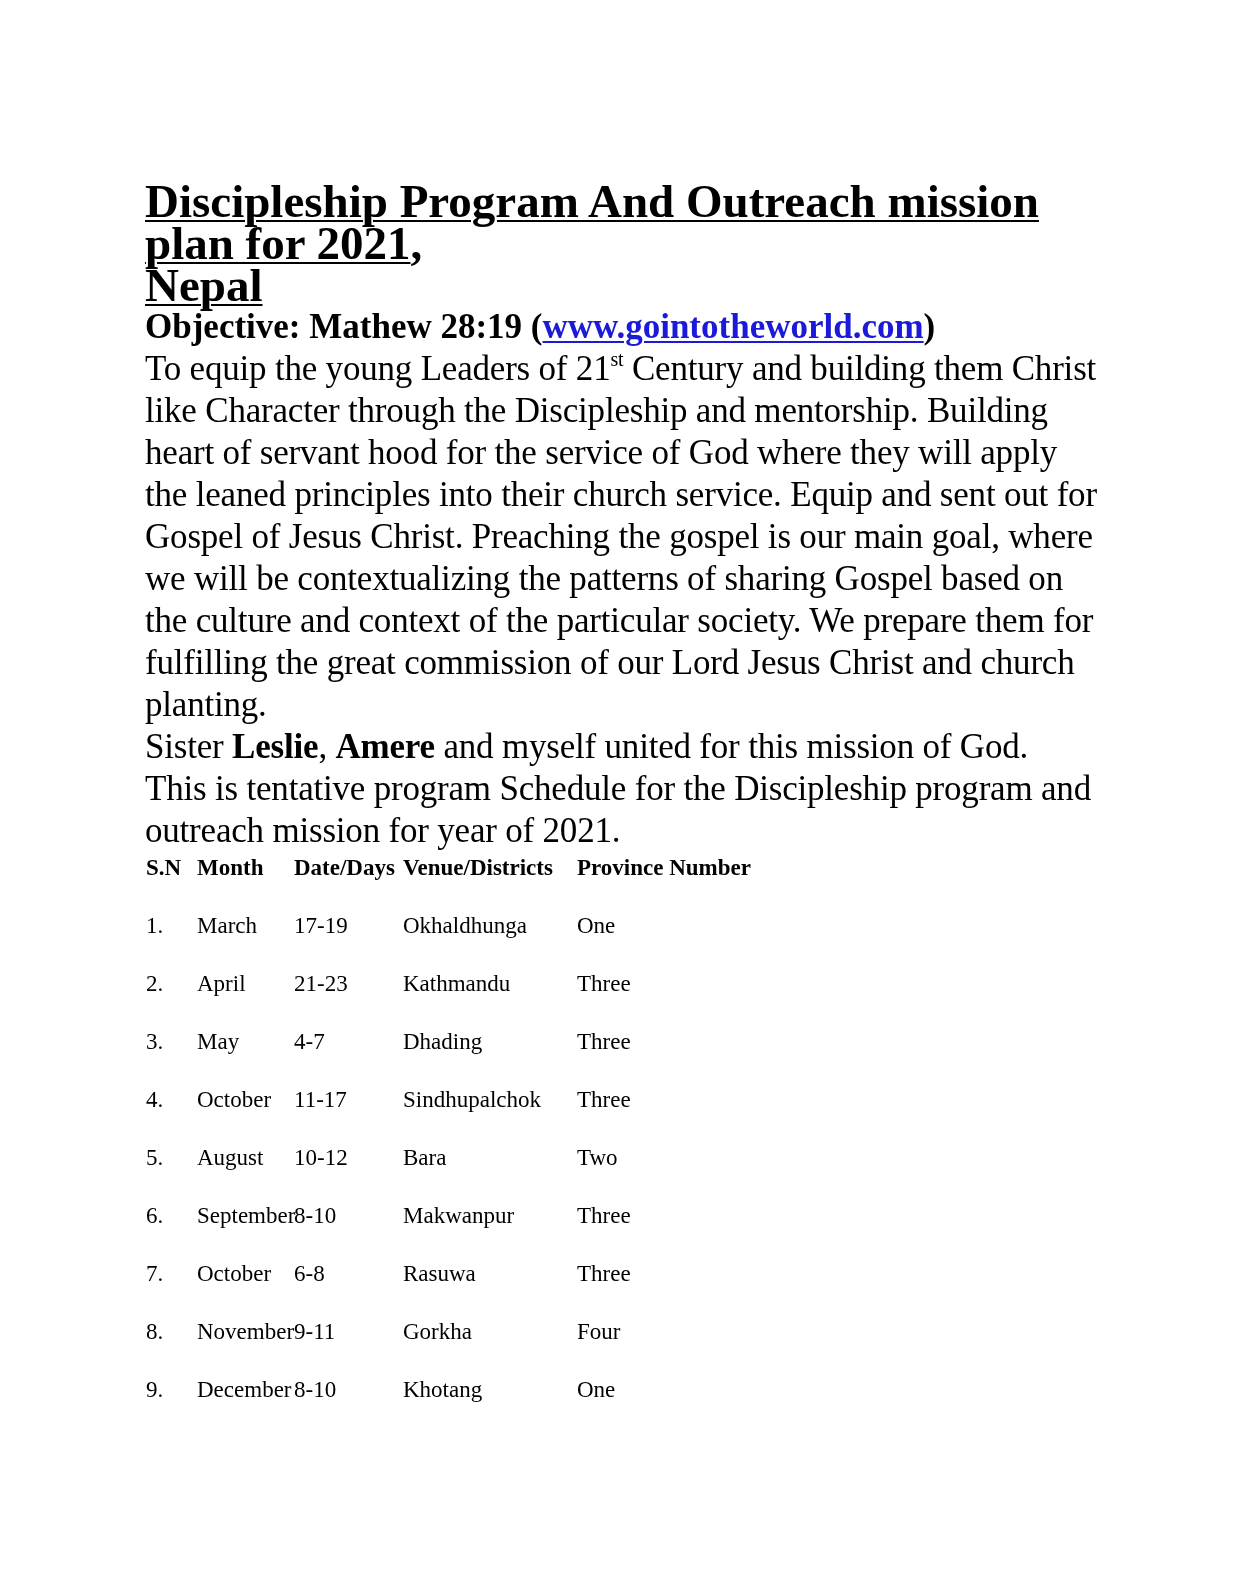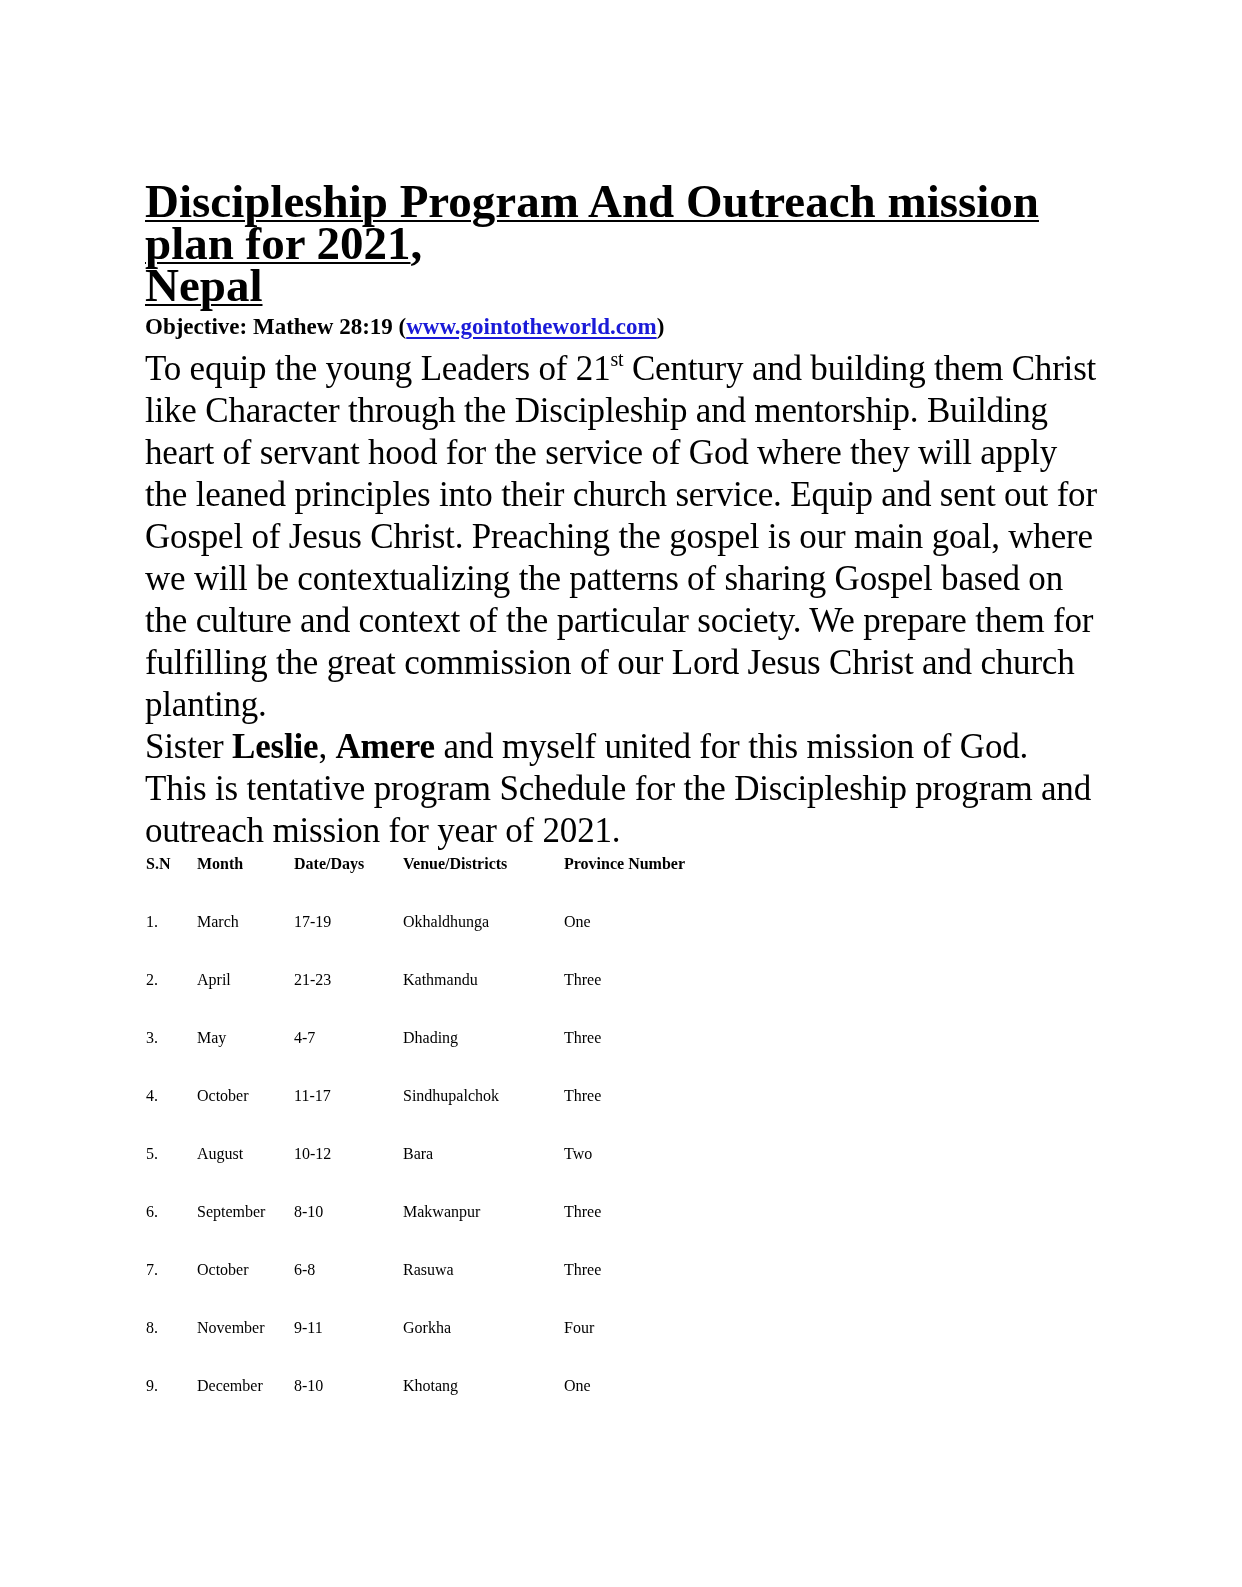--- a/index.html
+++ b/index.html
@@ -34,7 +34,7 @@
     }
     .objective {
       font-weight: bold;
-      font-size: 23px;
+      font-size: 35px;
       line-height: 42px;
       margin: 0;
     }

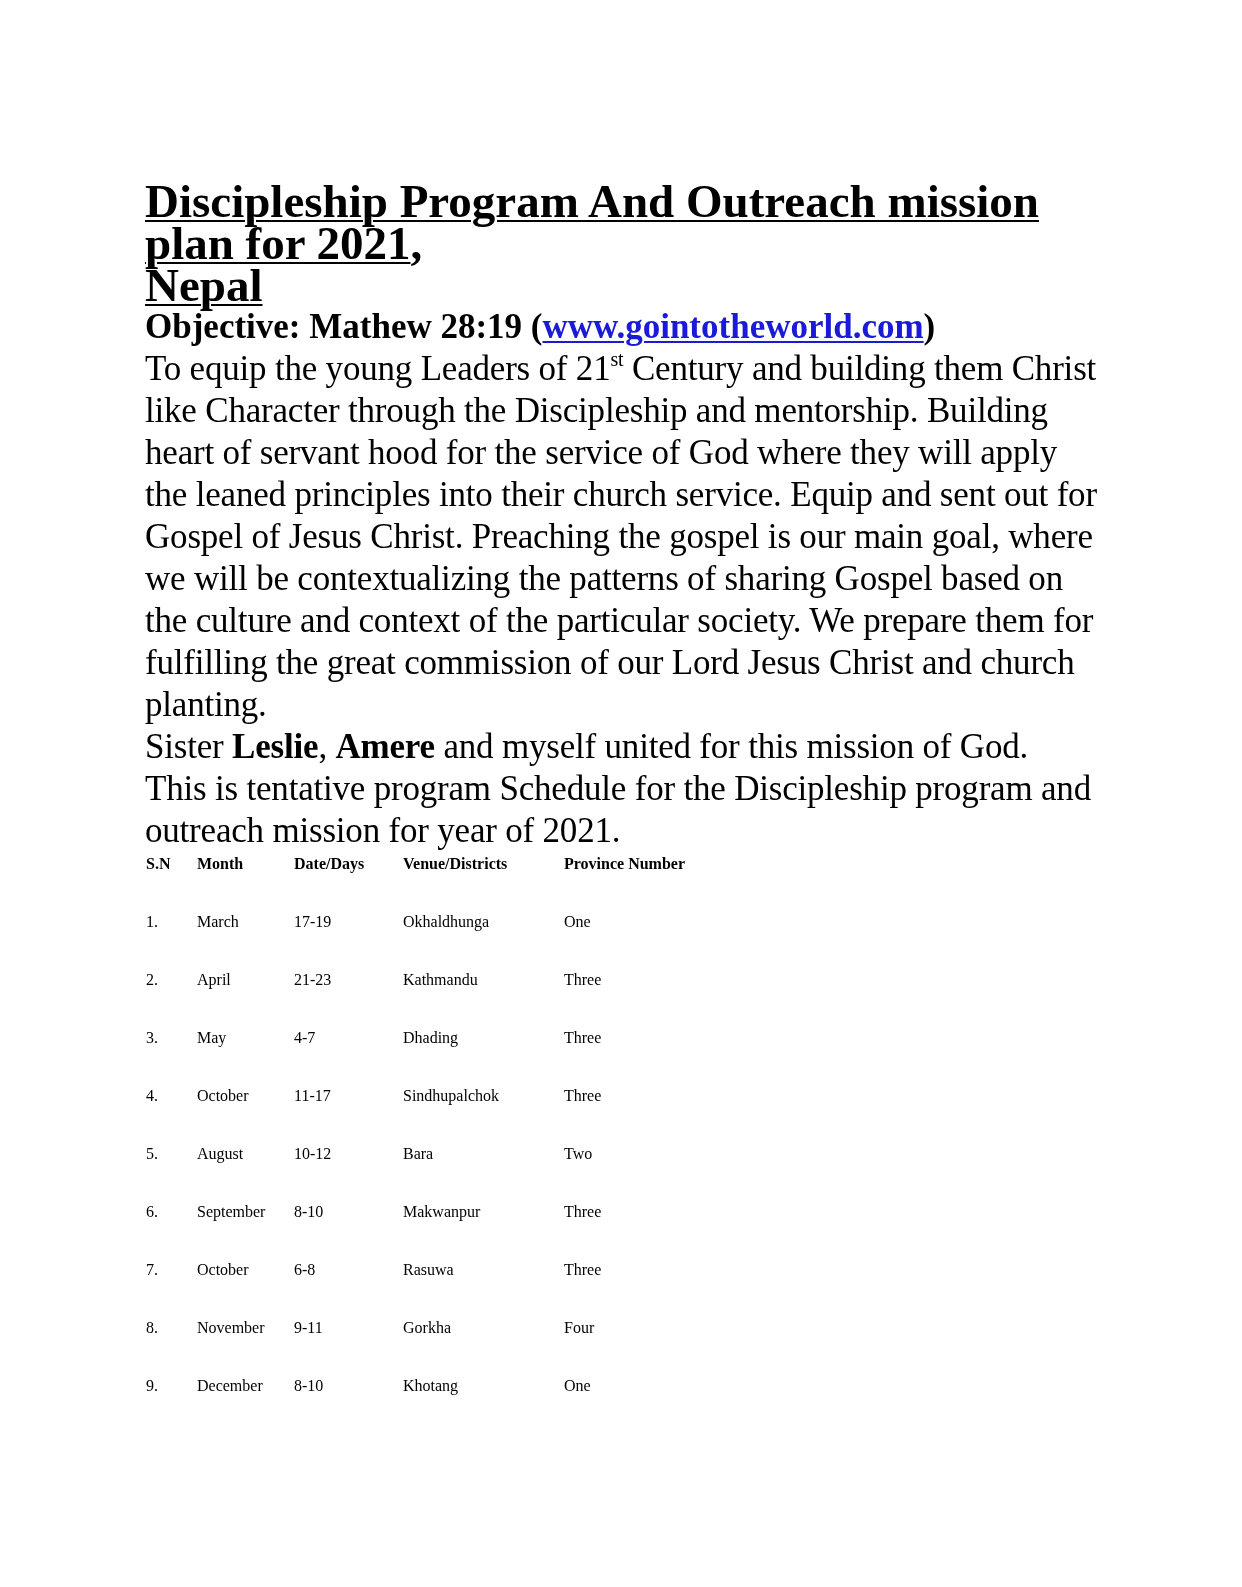--- a/index.html
+++ b/index.html
@@ -62,7 +62,7 @@
       position: absolute;
       left: 145px;
       top: 855px;
-      font-size: 16px;
+      font-size: 23px;
     }
     .sched-row {
       position: relative;

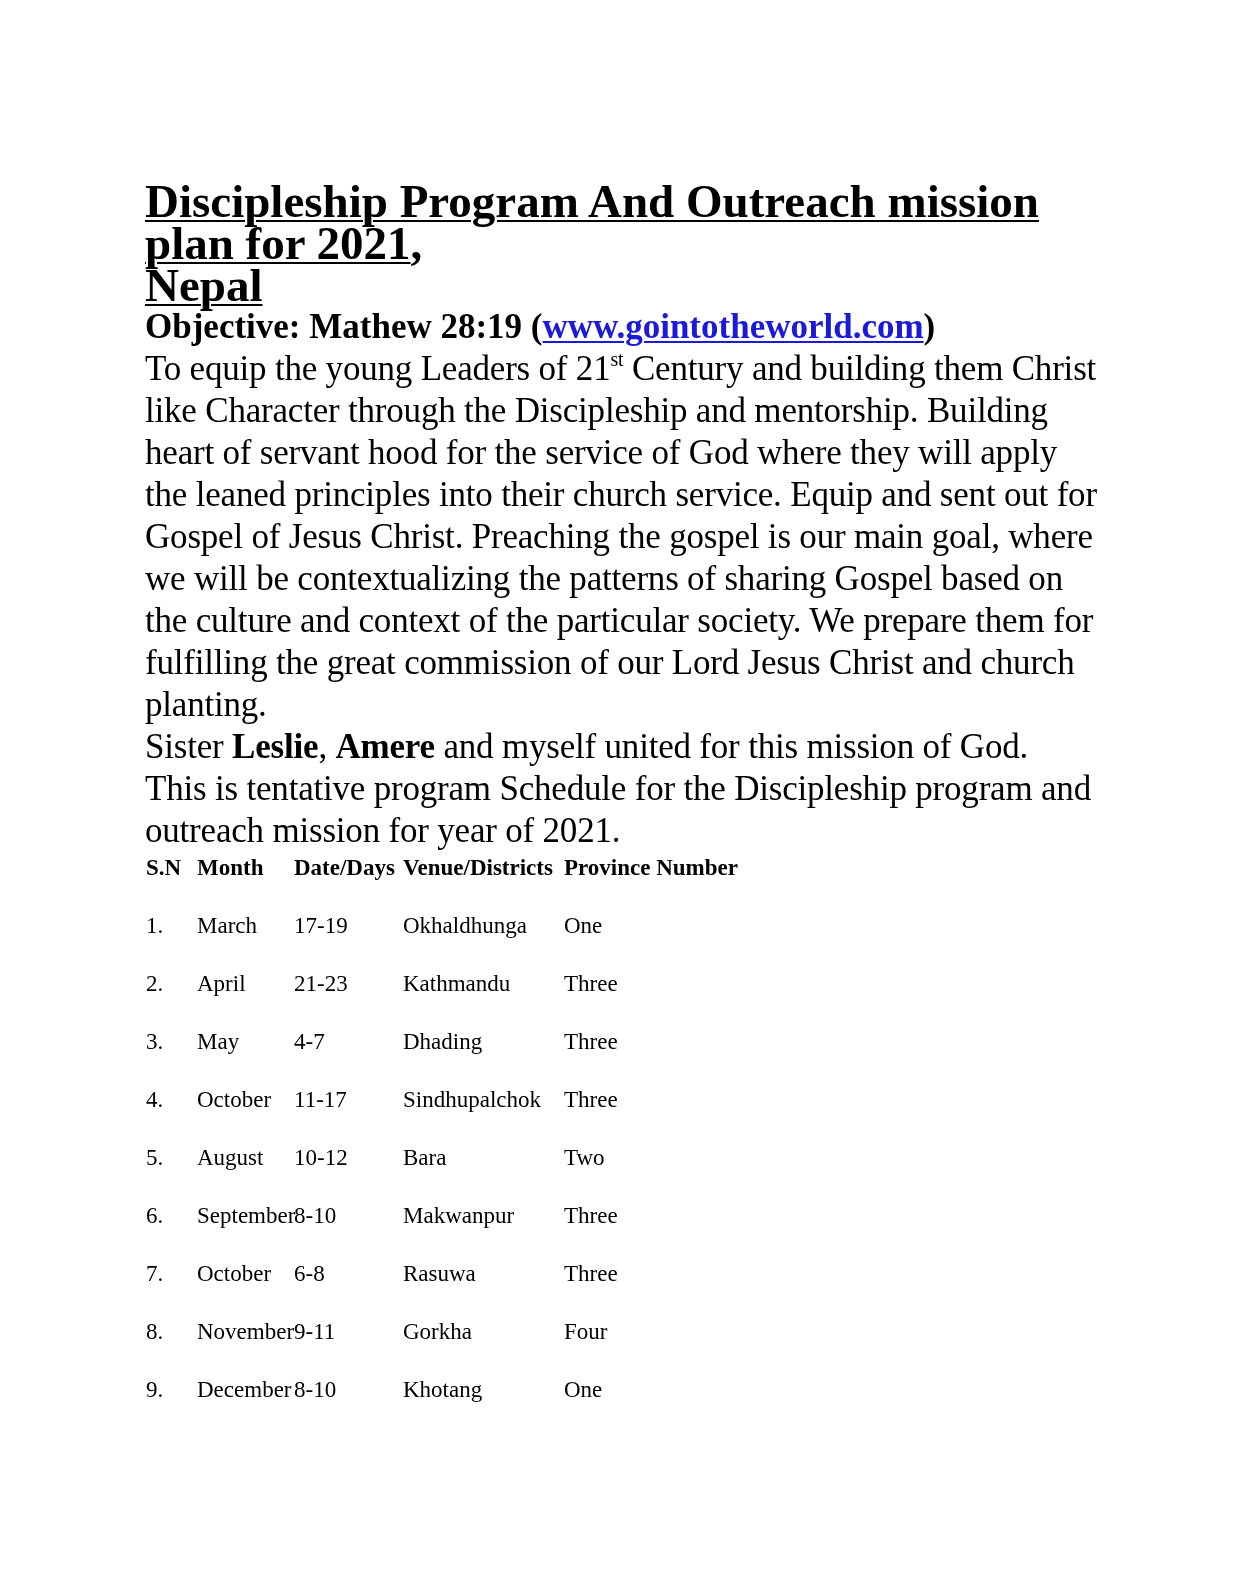--- a/index.html
+++ b/index.html
@@ -81,7 +81,7 @@
     .c-month { left: 52px; }
     .c-date { left: 149px; }
     .c-venue { left: 258px; }
-    .c-prov { left: 419px; }
+    .c-prov { left: 432px; }
   </style>
 </head>
 <body>

